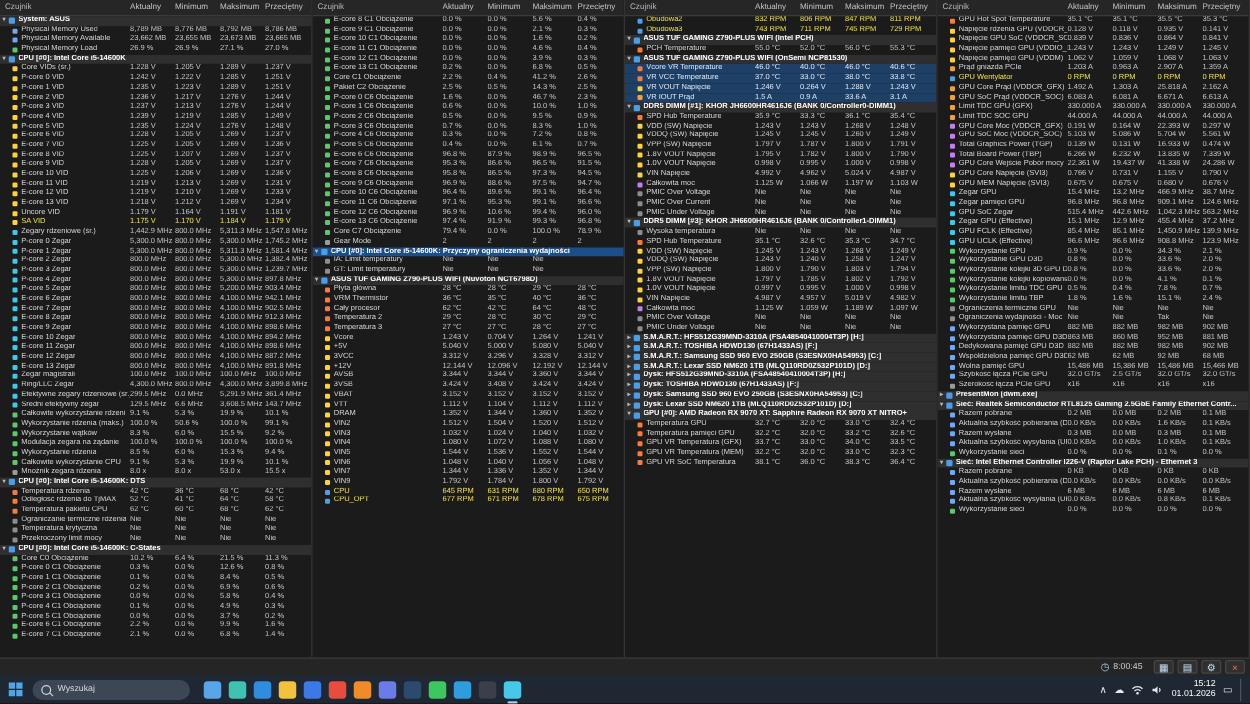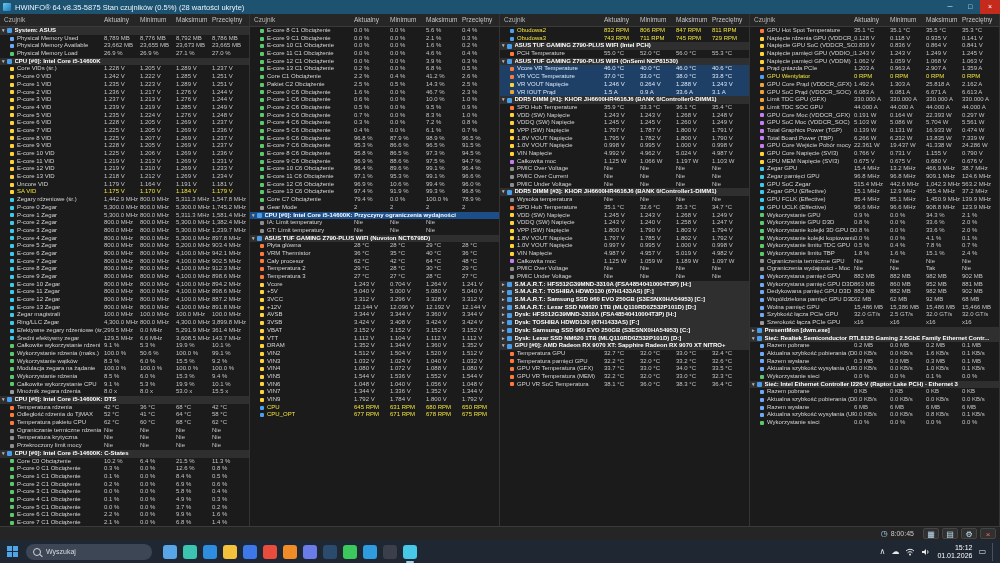--- a/index.html
+++ b/index.html
@@ -58,15 +58,6 @@
 <div class="screen">
 
   <div class="window">
-    <div class="titlebar">
-      <span class="appicon"></span>
-      <span class="title">HWiNFO® 64 v8.35-5875 Stan czujników (0.5%) (28 wartości ukryte)</span>
-      <span class="winbtns">
-        <span class="wbtn">─</span>
-        <span class="wbtn">□</span>
-        <span class="wbtn close">×</span>
-      </span>
-    </div>
 
     <div id="columns">
         <div class="col">

